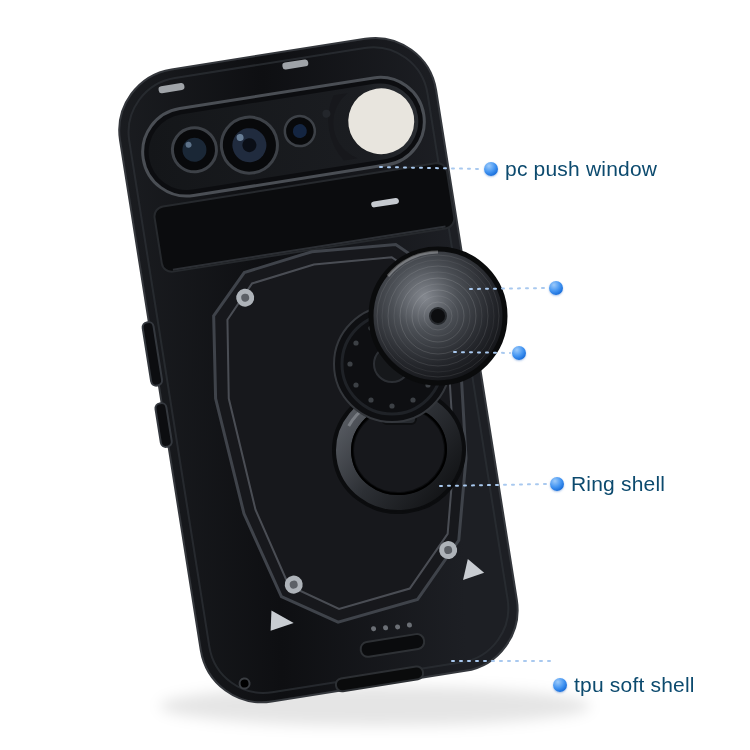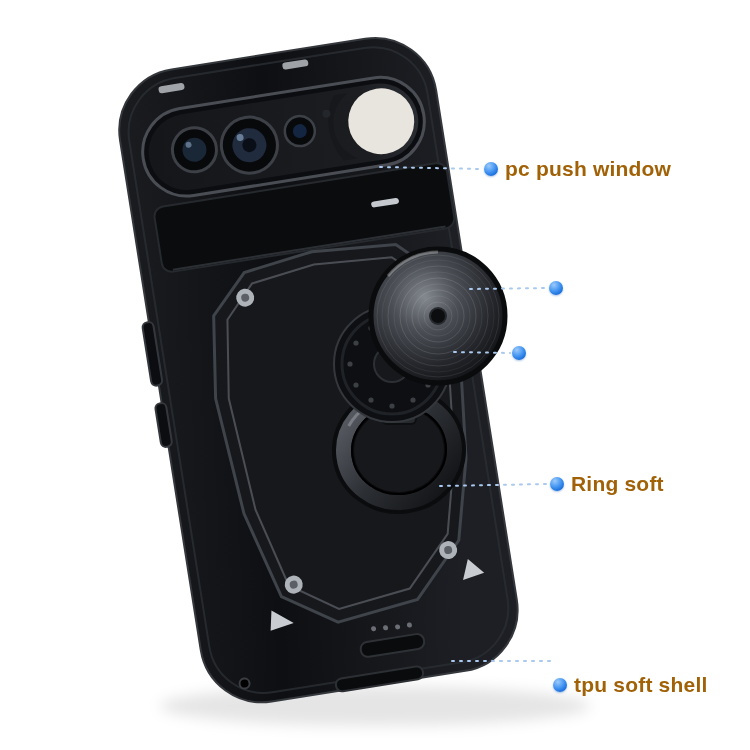--- a/index.html
+++ b/index.html
@@ -27,10 +27,9 @@
     flex:0 0 auto;
   }
   .annotation .label{
-    color:#a16207;
+    color:#0c4a6e;
     font-size:21px;
     letter-spacing:0.2px;
-    font-weight:bold;
   }
 </style>
 </head>

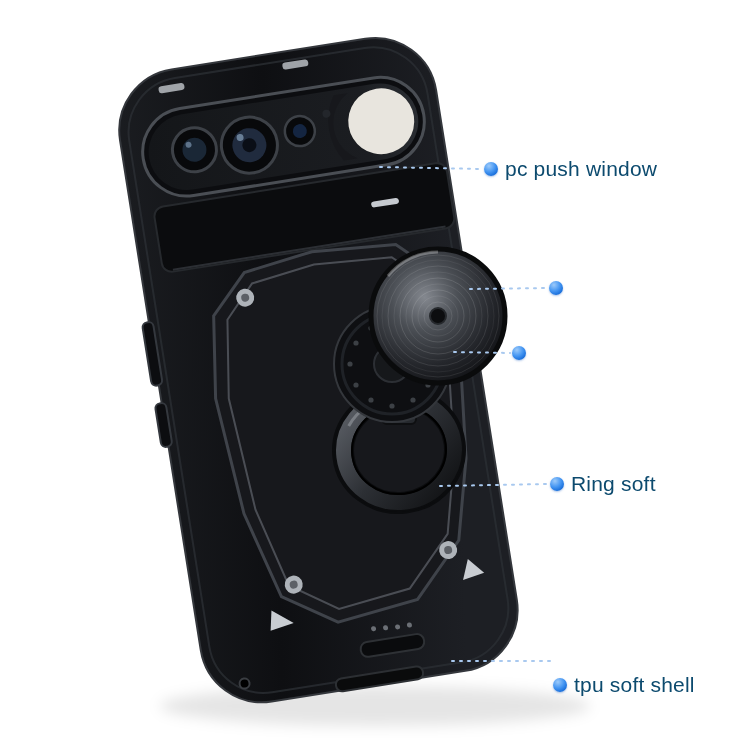--- a/index.html
+++ b/index.html
@@ -201,7 +201,7 @@
 
   <div class="annotation" style="left:550px;top:484px">
     <span class="dot"></span>
-    <span class="label">Ring soft</span>
+    <span class="label">Ring shell</span>
   </div>
 
   <div class="annotation" style="left:553px;top:685px">

